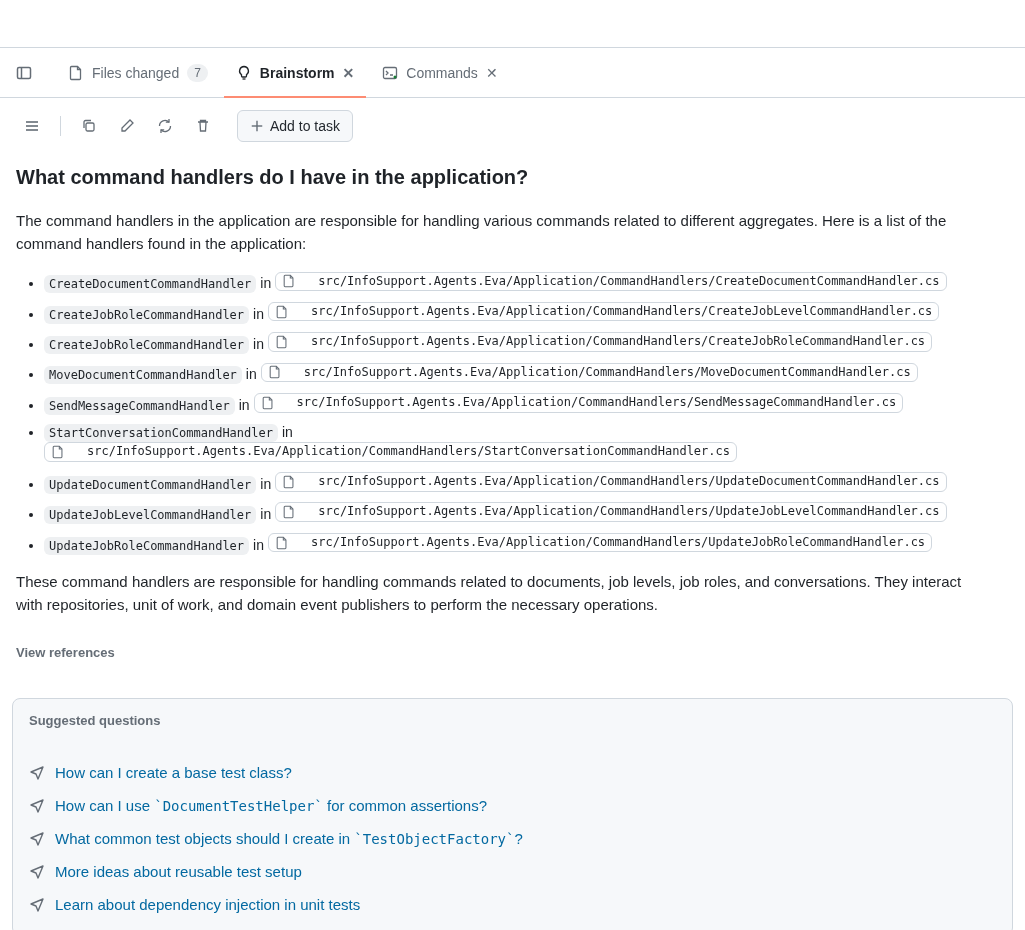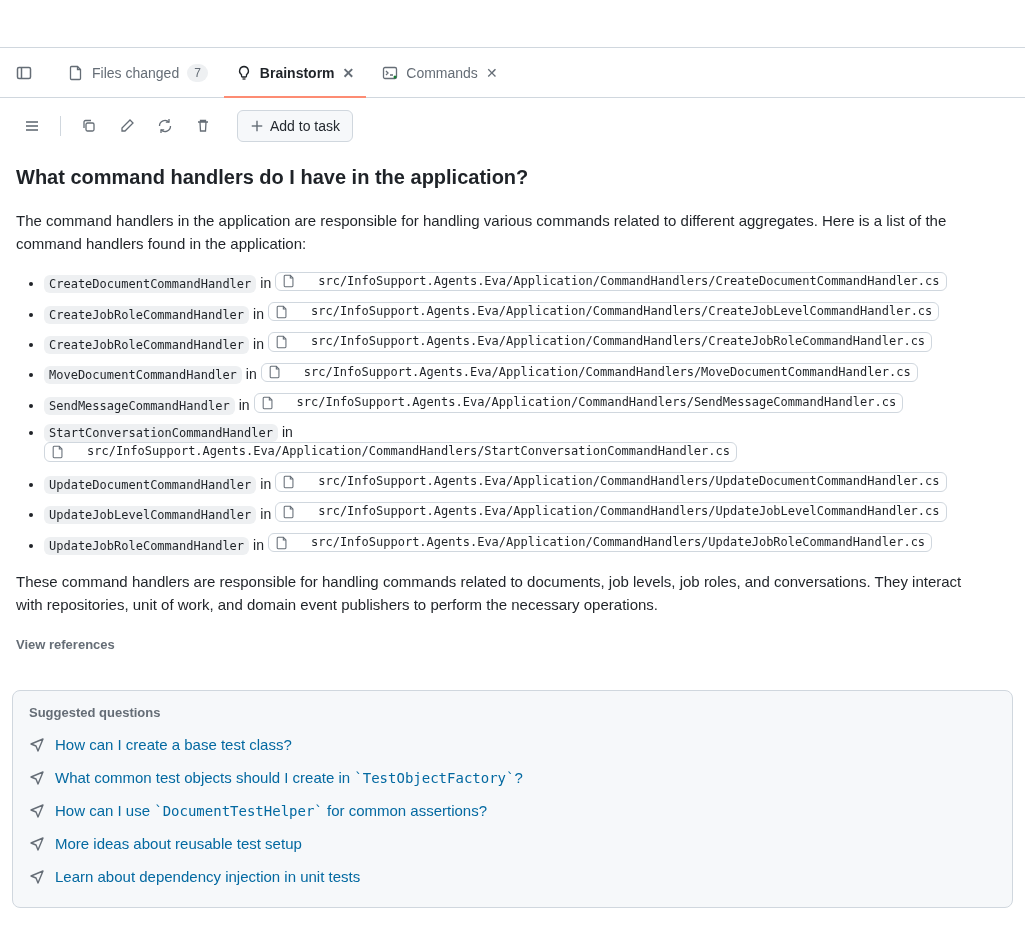--- a/index.html
+++ b/index.html
@@ -92,7 +92,7 @@
     white-space:nowrap;
   }
   .file-chip svg { flex-shrink:0; }
-  a.view-refs { display:inline-block;color:#656d76;font-size:13px;font-weight:600;margin:4px 0 18px 0;text-decoration:none;cursor:pointer; }
+  a.view-refs { display:inline-block;color:#656d76;font-size:13px;font-weight:600;margin:12px 0 18px 0;text-decoration:none;cursor:pointer; }
   .suggested {
     border:1px solid #d0d7de;border-radius:8px;
     background:#f6f8fa;

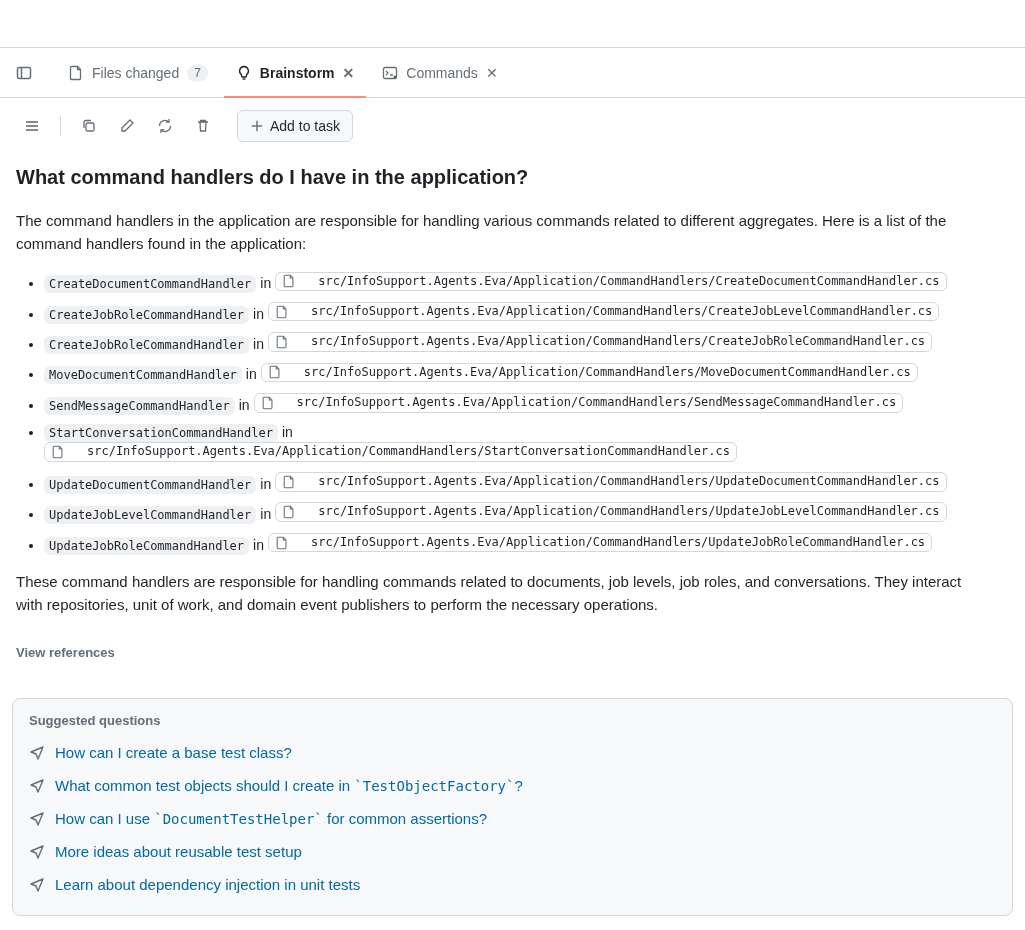--- a/index.html
+++ b/index.html
@@ -99,7 +99,7 @@
     padding:14px 16px;
     margin: 0 12px;
   }
-  .suggested-title { color:#656d76;font-weight:600;font-size:13px;margin-bottom:8px; }
+  .suggested-title { color:#656d76;font-weight:600;font-size:13px;margin-bottom:28px; }
   .sugg-item {
     display:flex;align-items:center;gap:10px;
     padding:8px 0;font-size:15px;color:#0369a1;cursor:pointer;

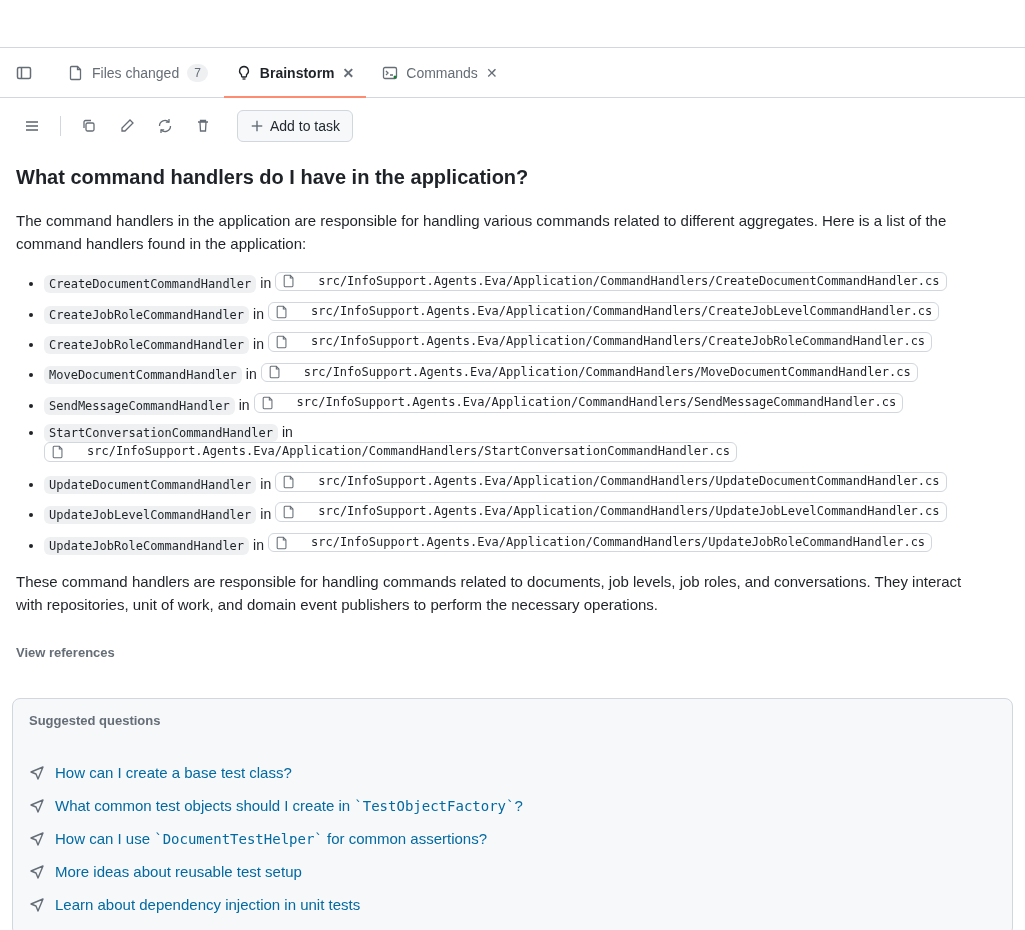--- a/index.html
+++ b/index.html
@@ -277,13 +277,13 @@
         <svg width="16" height="16" viewBox="0 0 16 16" fill="none" stroke="#656d76" stroke-width="1.4" stroke-linejoin="round">
           <path d="M2 8l12-5-5 12-2-5-5-2z"></path>
         </svg>
+        <span>How can I use <code>`DocumentTestHelper`</code> for common assertions?</span>
+      </div>
+      <div class="sugg-item">
+        <svg width="16" height="16" viewBox="0 0 16 16" fill="none" stroke="#656d76" stroke-width="1.4" stroke-linejoin="round">
+          <path d="M2 8l12-5-5 12-2-5-5-2z"></path>
+        </svg>
         <span>What common test objects should I create in <code>`TestObjectFactory`</code>?</span>
-      </div>
-      <div class="sugg-item">
-        <svg width="16" height="16" viewBox="0 0 16 16" fill="none" stroke="#656d76" stroke-width="1.4" stroke-linejoin="round">
-          <path d="M2 8l12-5-5 12-2-5-5-2z"></path>
-        </svg>
-        <span>How can I use <code>`DocumentTestHelper`</code> for common assertions?</span>
       </div>
       <div class="sugg-item">
         <svg width="16" height="16" viewBox="0 0 16 16" fill="none" stroke="#656d76" stroke-width="1.4" stroke-linejoin="round">

